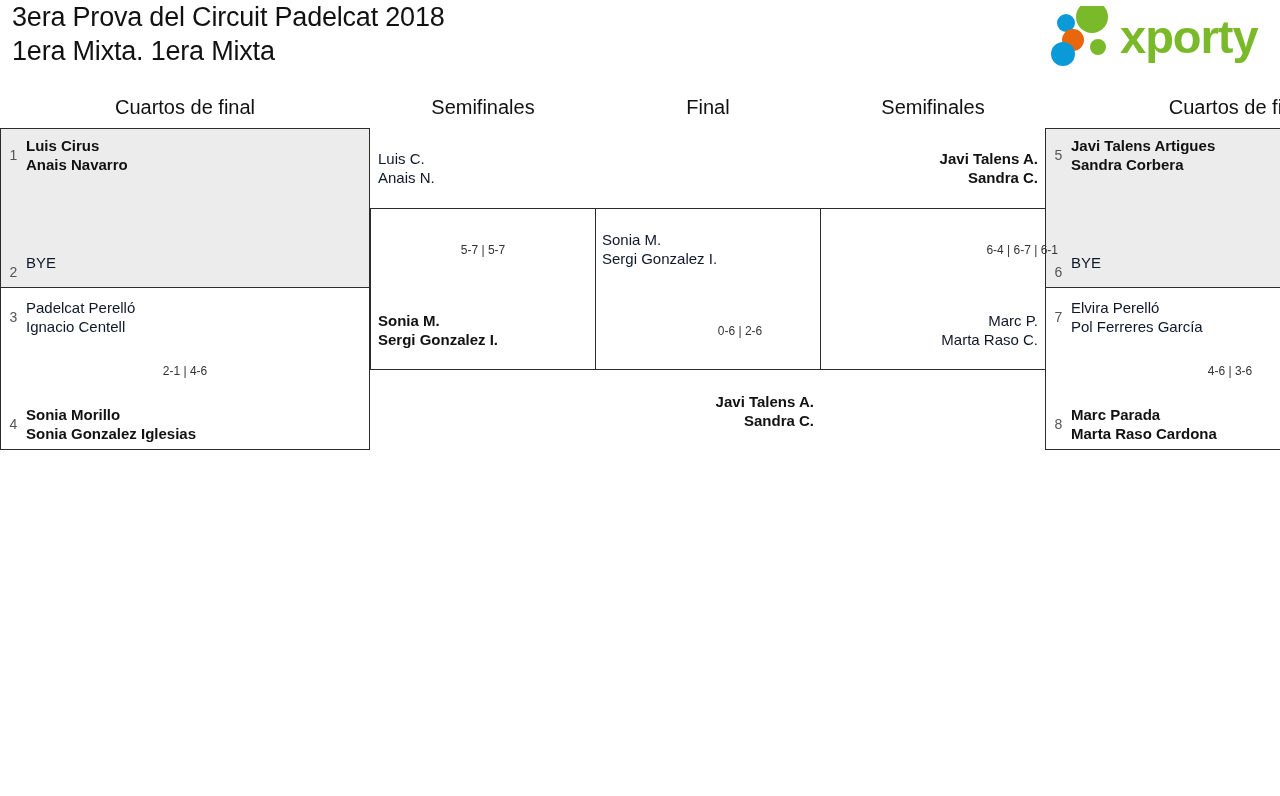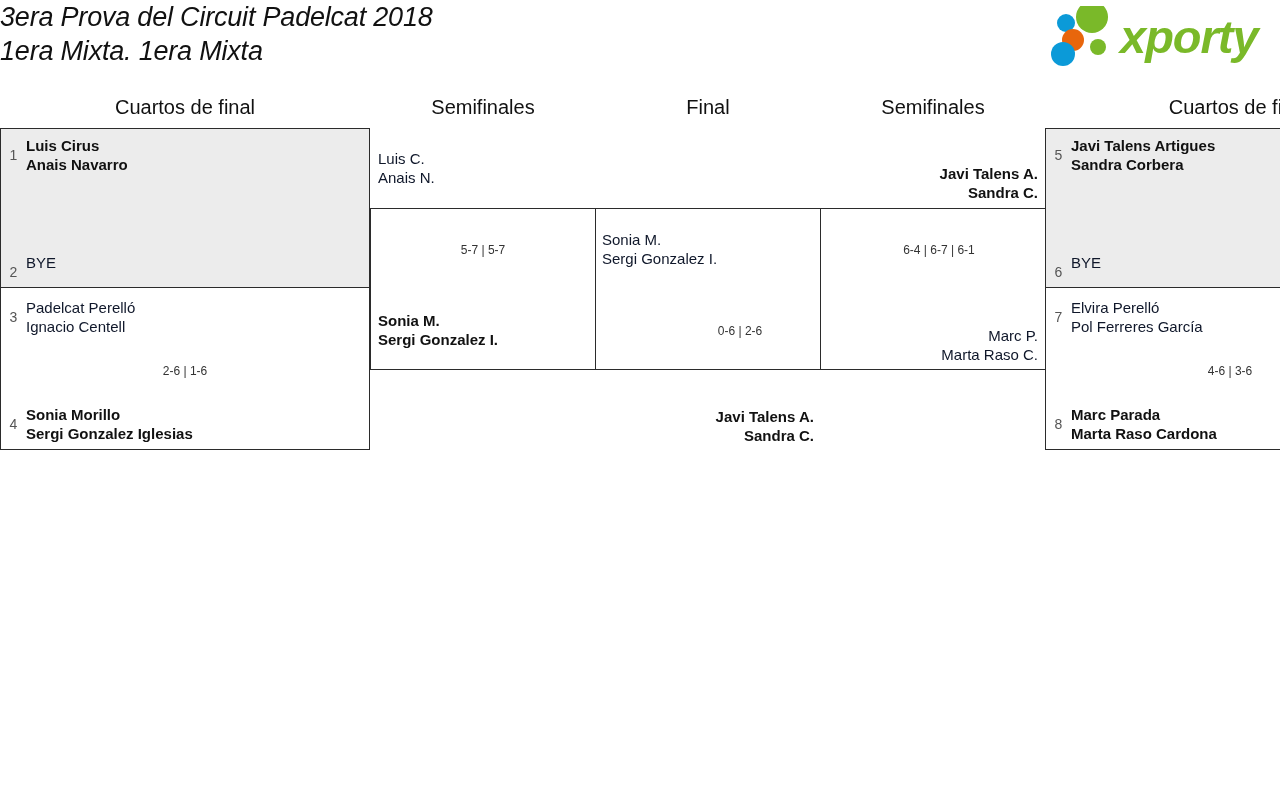--- a/index.html
+++ b/index.html
@@ -13,7 +13,7 @@
   #root { position: relative; width: 1280px; height: 796px; }
 
   
-  .title-block { position: absolute; left: 0; top: 0; width: 900px; font-style: italic; }
+  .title-block { position: absolute; left: 12px; top: 0; width: 900px; }
   .title-line {
     font-size: 27px; font-weight: 400; line-height: 34px;
     letter-spacing: -0.2px; color: #111111; white-space: nowrap;

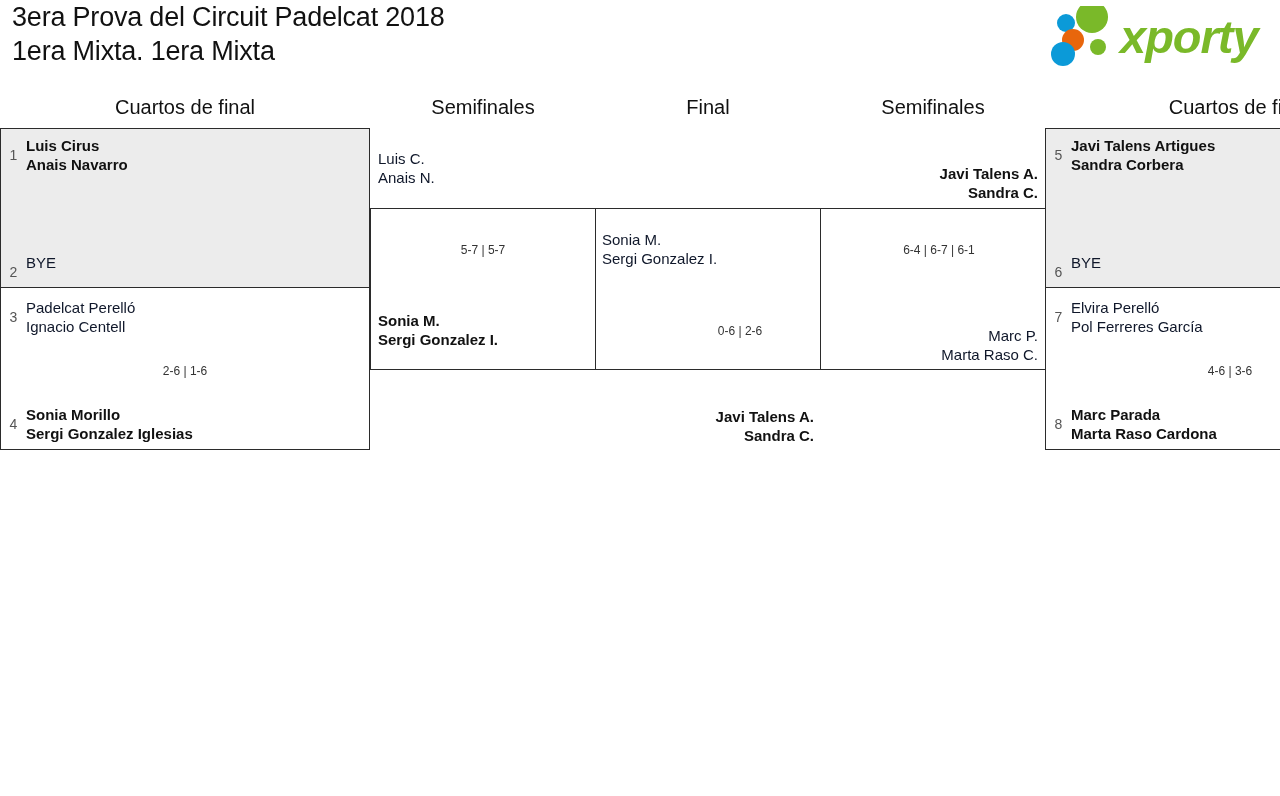--- a/index.html
+++ b/index.html
@@ -19,7 +19,7 @@
     letter-spacing: -0.2px; color: #111111; white-space: nowrap;
   }
 
-  .logo { position: absolute; left: 1048px; top: 6px; width: 228px; height: 62px; font-style: italic; }
+  .logo { position: absolute; left: 1048px; top: 6px; width: 228px; height: 62px; }
   .logo svg { display: block; }
 
   

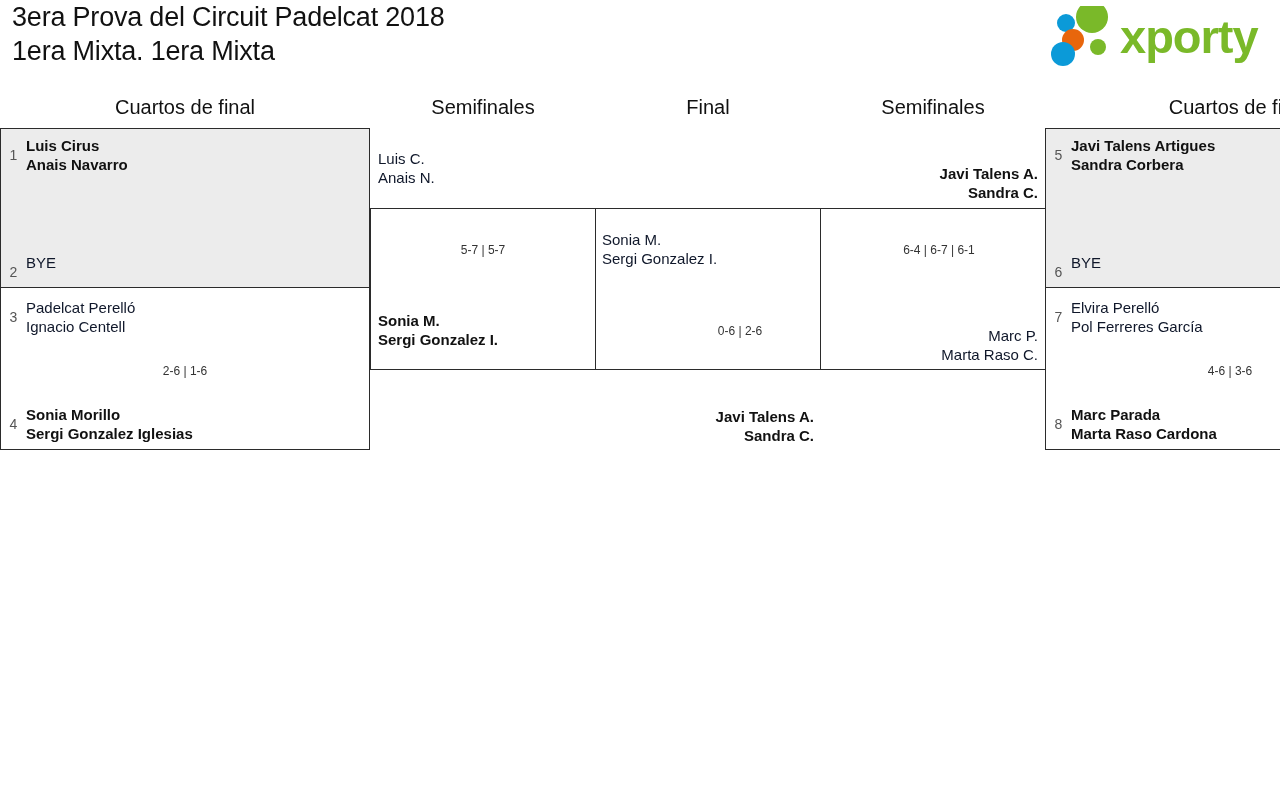--- a/index.html
+++ b/index.html
@@ -54,7 +54,7 @@
 
   
   .entry { position: absolute; display: flex; align-items: flex-start; gap: 7px; }
-  .entry.right { flex-direction: row-reverse; margin-top: 15px; }
+  .entry.right { flex-direction: row-reverse; }
 
   .seed {
     font-size: 14px; color: #555555; line-height: 19px;

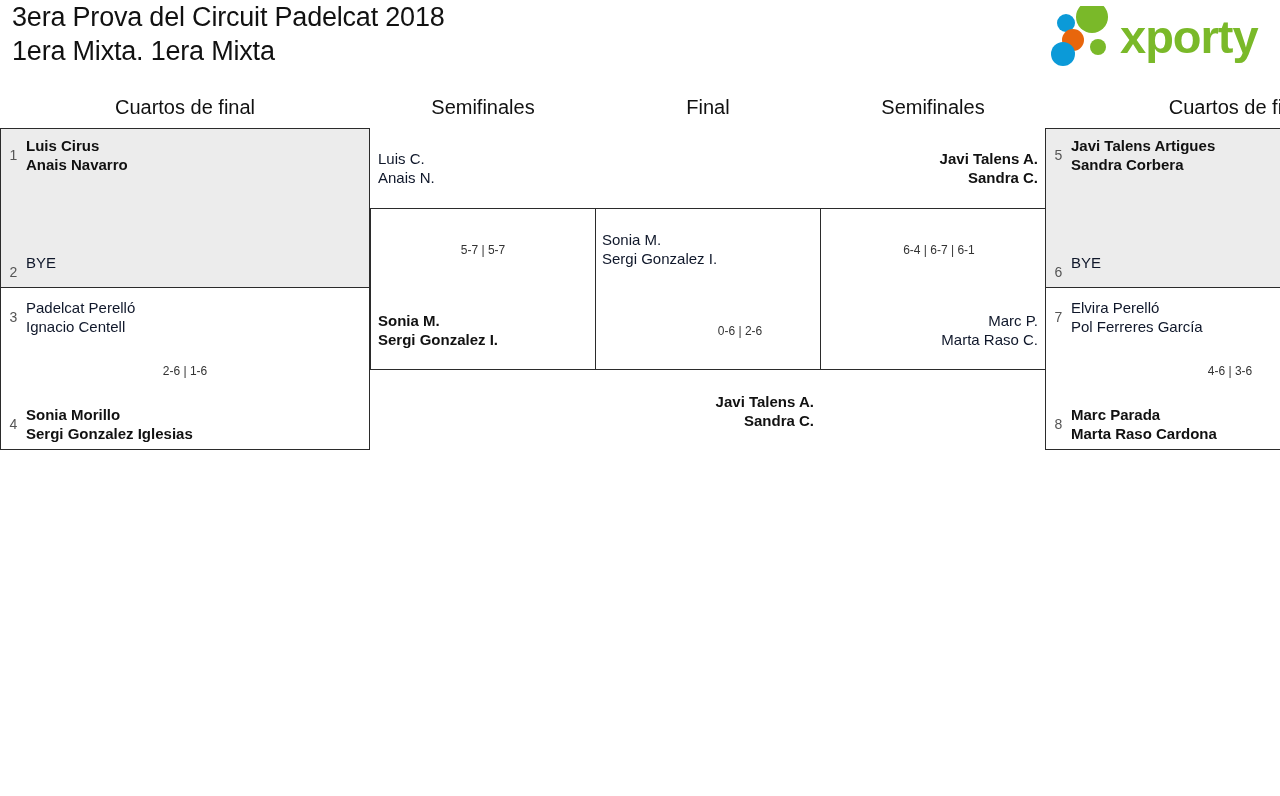--- a/index.html
+++ b/index.html
@@ -96,7 +96,7 @@
   .sc-qf-l { left: 0px;    top: 362px; width: 370px; text-align: center; }
   .sc-qf-r { left: 1045px; top: 362px; width: 370px; text-align: center; }
   .sc-sf-l { left: 370px;  top: 241px; width: 226px; text-align: center; }
-  .sc-sf-r { left: 820px;  top: 241px; width: 238px; text-align: center; }
+  .sc-sf-r { left: 820px;  top: 241px; width: 238px; text-align: right; }
   .sc-fin  { left: 628px;  top: 322px; width: 224px; text-align: center; }
 </style>
 </head>

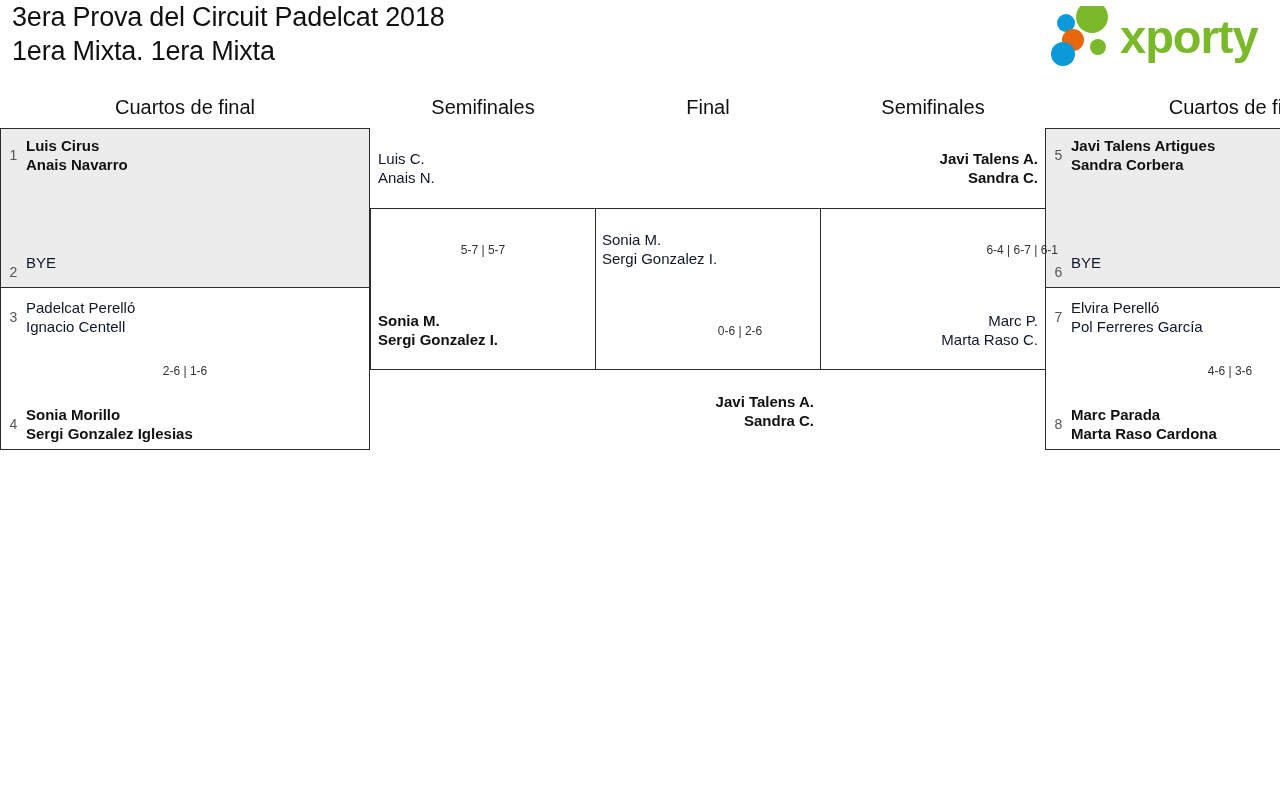--- a/index.html
+++ b/index.html
@@ -238,7 +238,7 @@
     </span>
   </div>
 
-  <div class="score sc-qf-l">2-6 | 1-6</div>
+  <div class="score sc-qf-l">2-1 | 4-6</div>
   <div class="score sc-sf-l">5-7 | 5-7</div>
   <div class="score sc-fin">0-6 | 2-6</div>
   <div class="score sc-sf-r">6-4 | 6-7 | 6-1</div>

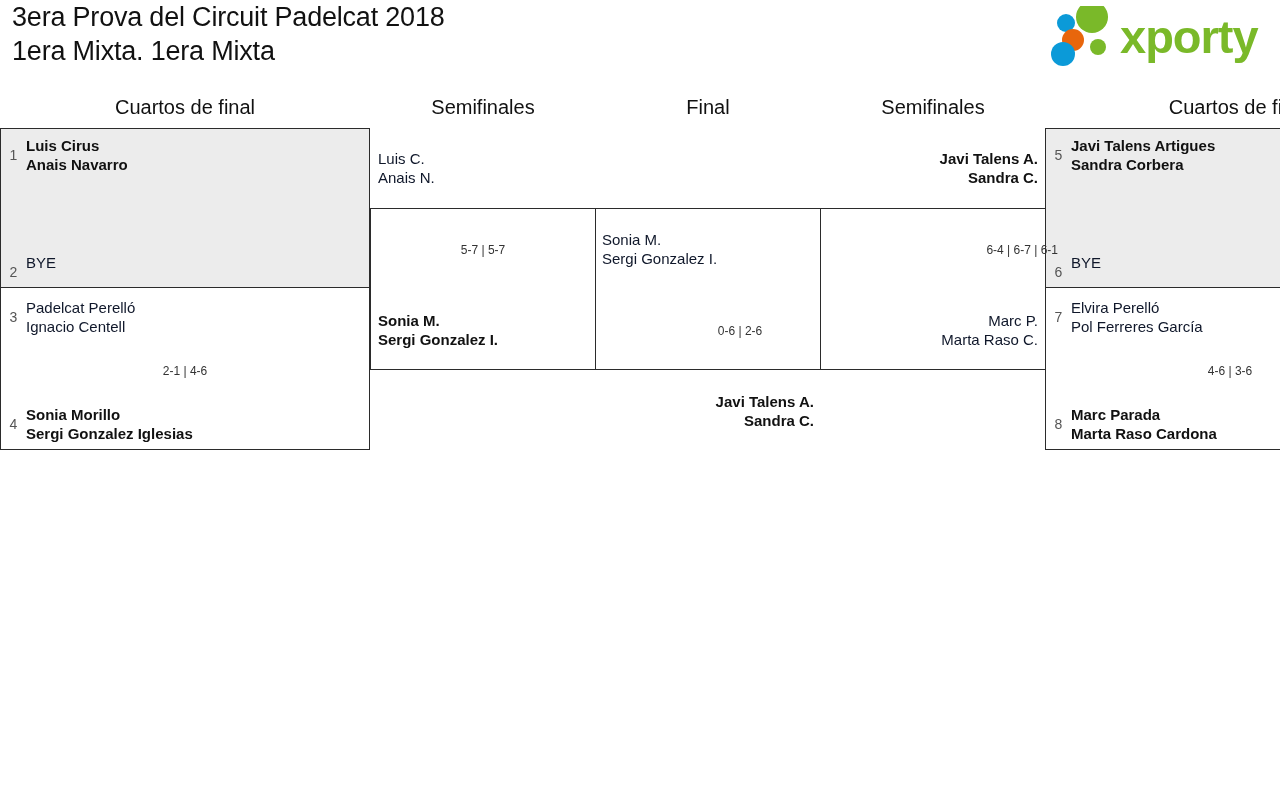--- a/index.html
+++ b/index.html
@@ -161,7 +161,7 @@
     <span class="seed">4</span>
     <span class="names">
       <span class="name win">Sonia Morillo</span>
-      <span class="name win">Sergi Gonzalez Iglesias</span>
+      <span class="name win">Sonia Gonzalez Iglesias</span>
     </span>
   </div>
 

